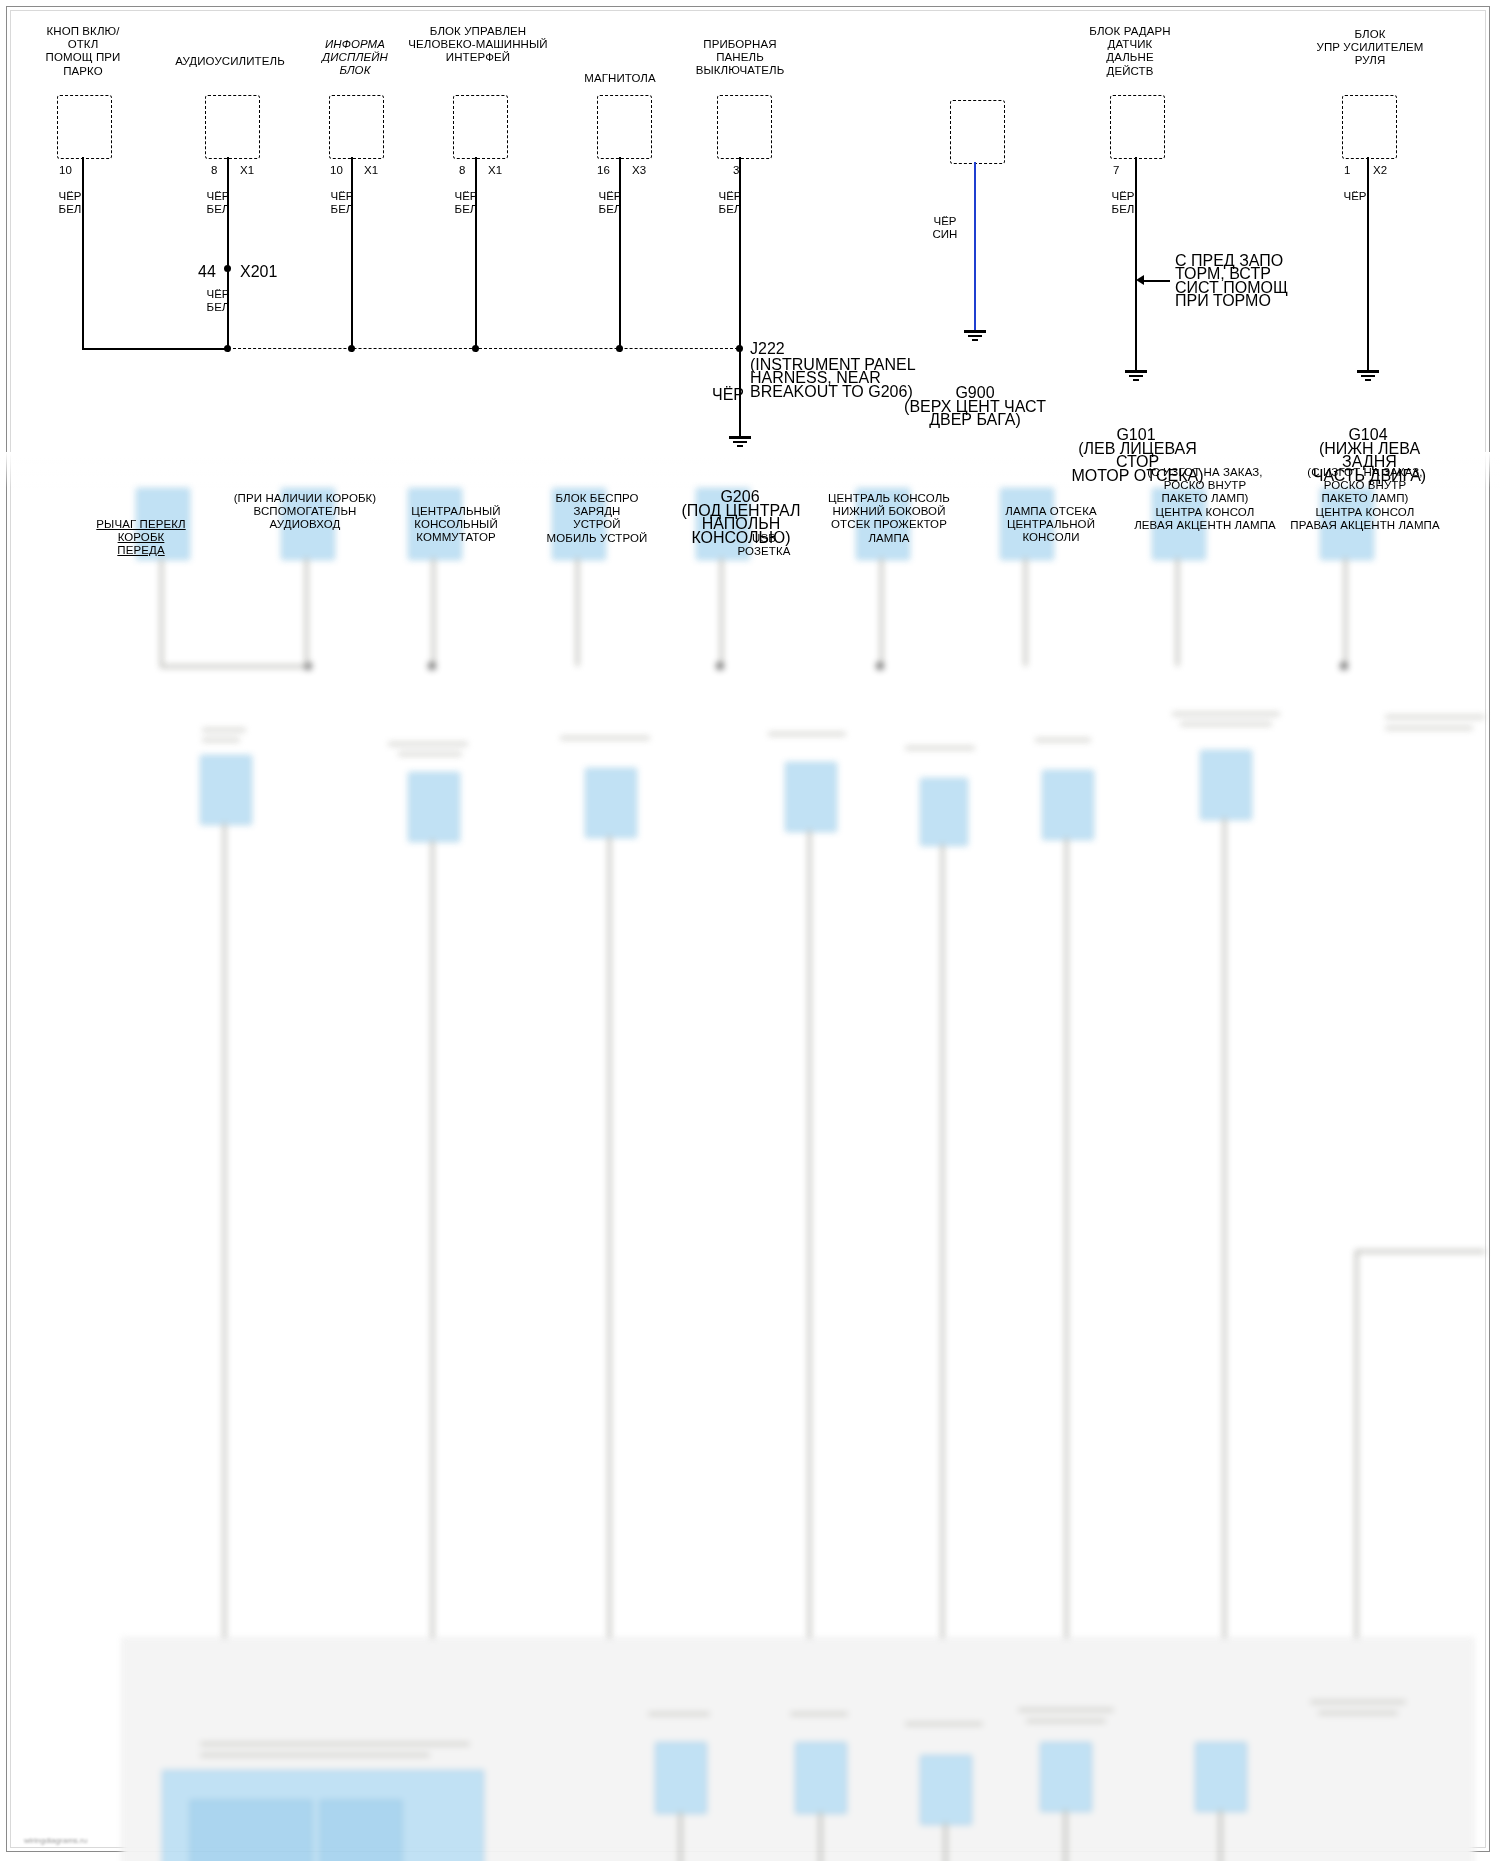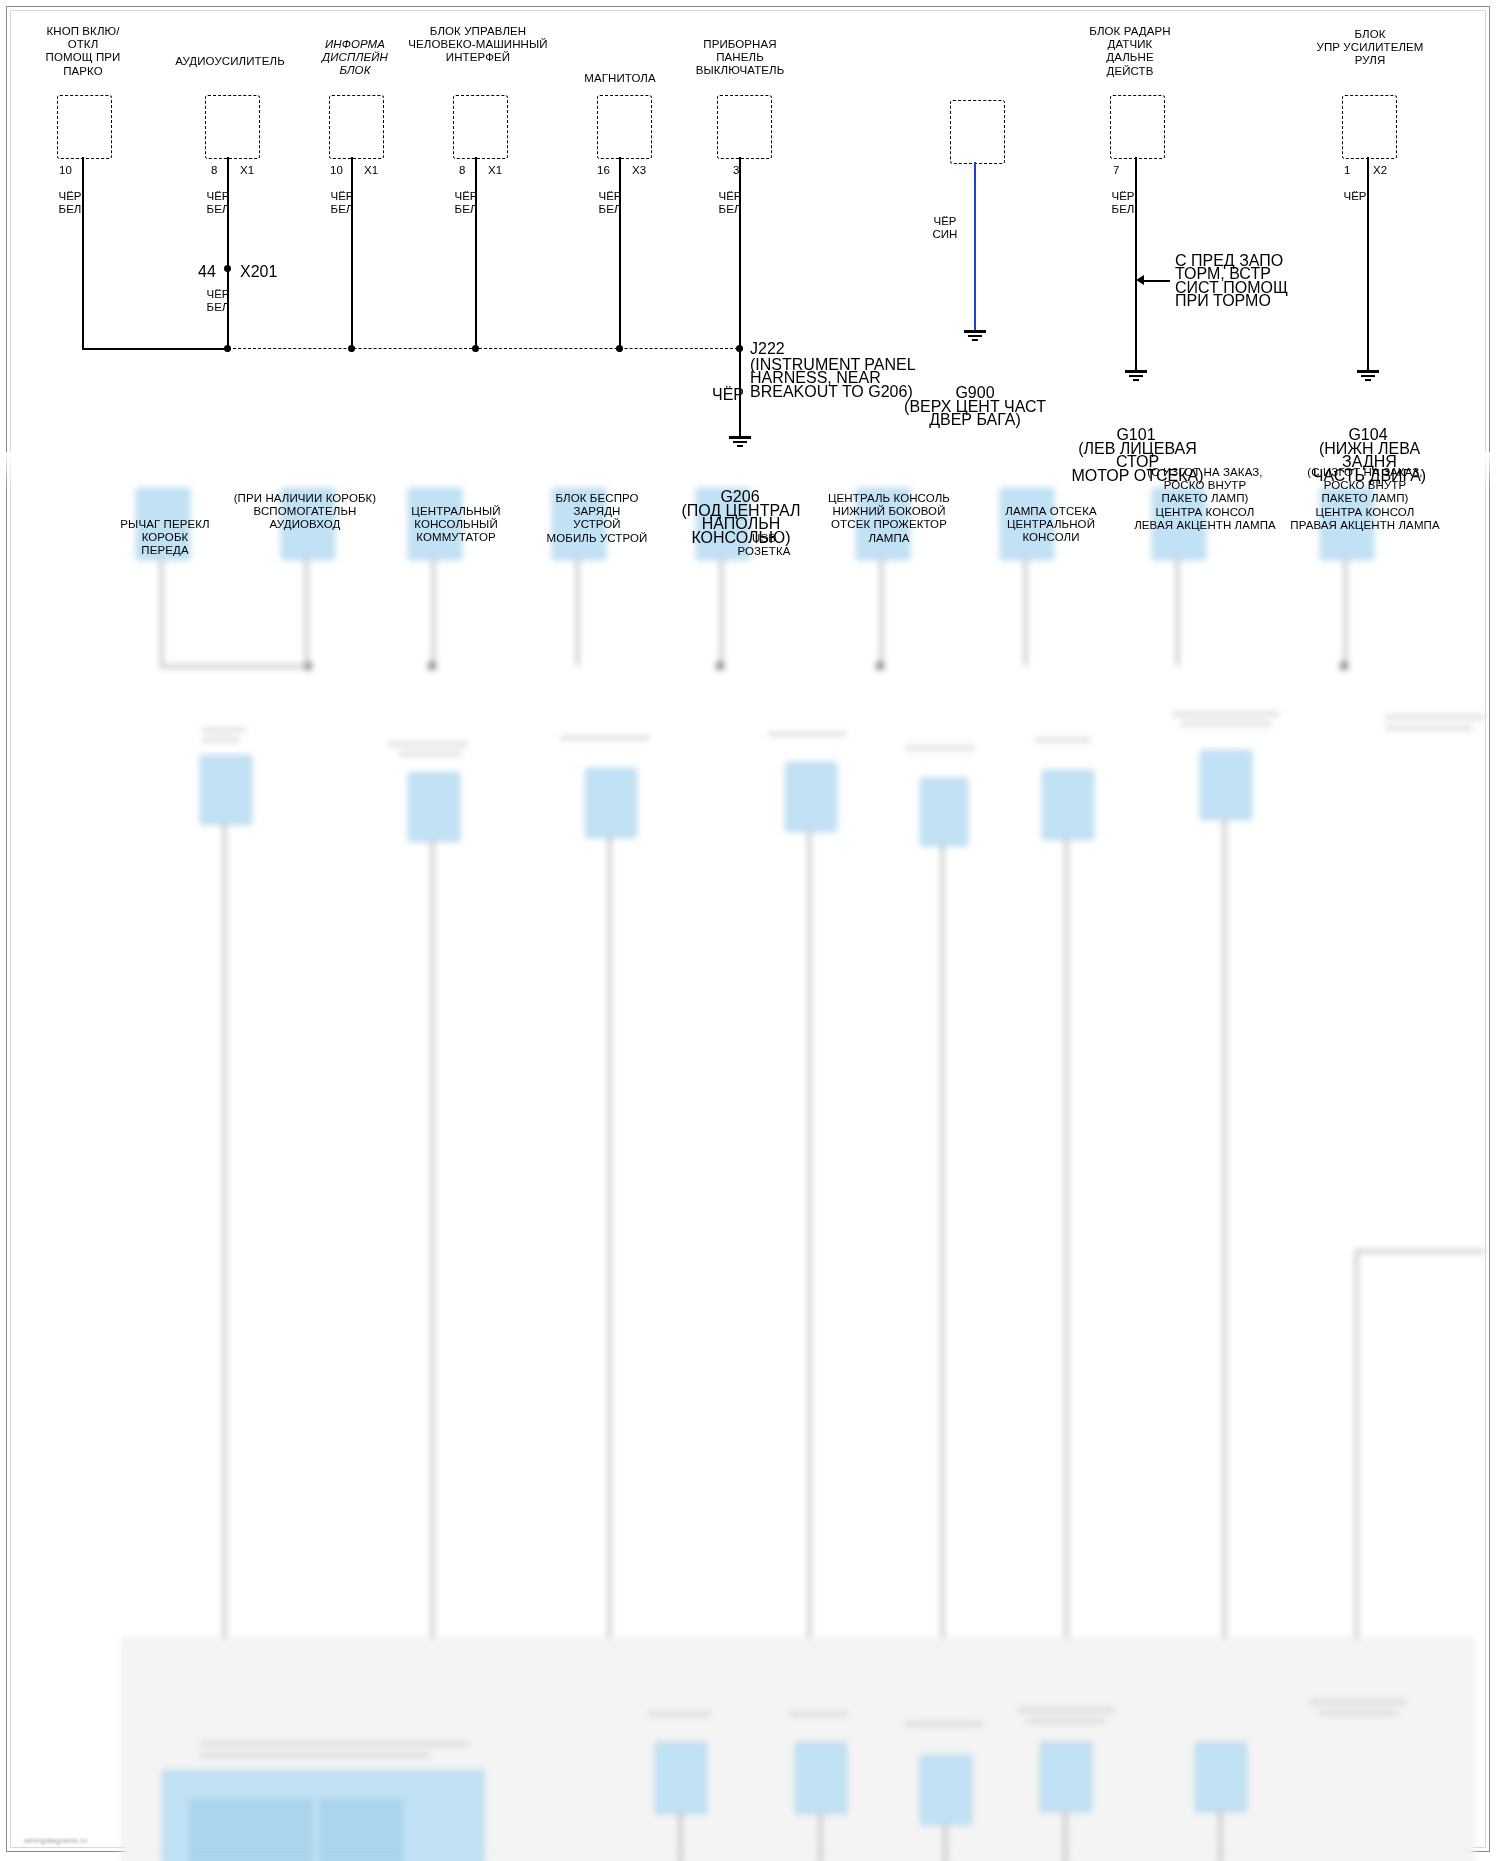--- a/index.html
+++ b/index.html
@@ -293,7 +293,7 @@
     <div class="txt ctr" style="left:1292px;top:402px;width:155px;white-space:pre-line;">(НИЖН ЛЕВА ЗАДНЯ
 ЧАСТЬ ДВИГА)</div>
 
-    <div class="cap" style="left:100px;top:518px;width:130px;white-space:pre-line;">РЫЧАГ ПЕРЕКЛ
+    <div class="cap" style="left:76px;top:518px;width:130px;white-space:pre-line;text-decoration:underline;">РЫЧАГ ПЕРЕКЛ
 КОРОБК
 ПЕРЕДА</div>
     <div class="cap" style="left:225px;top:492px;width:160px;white-space:pre-line;">(ПРИ НАЛИЧИИ КОРОБК)

